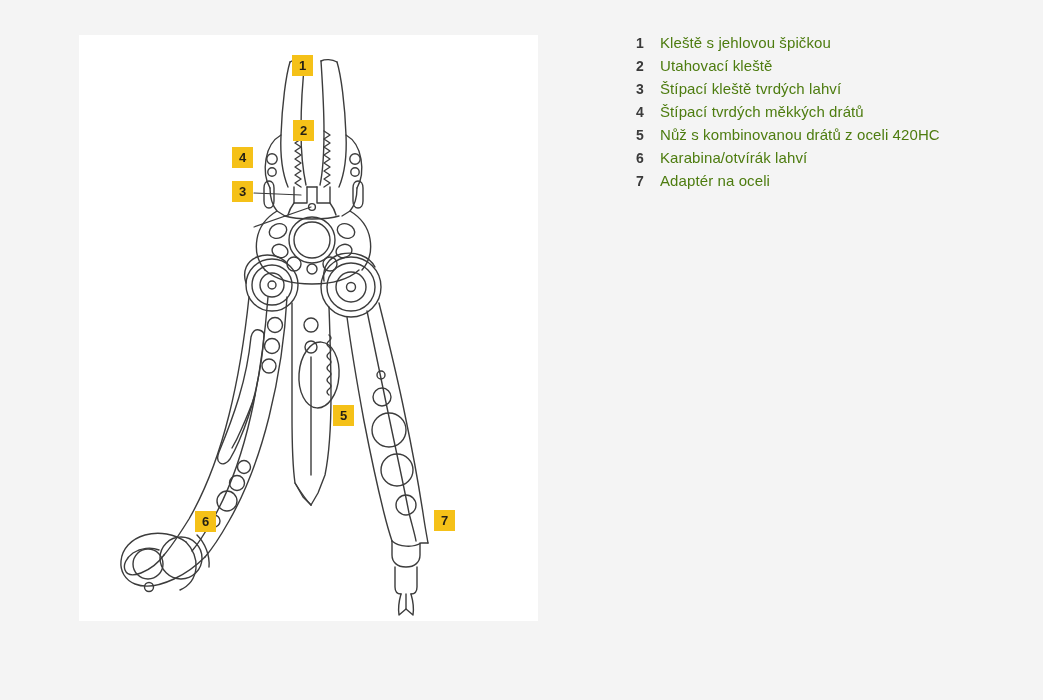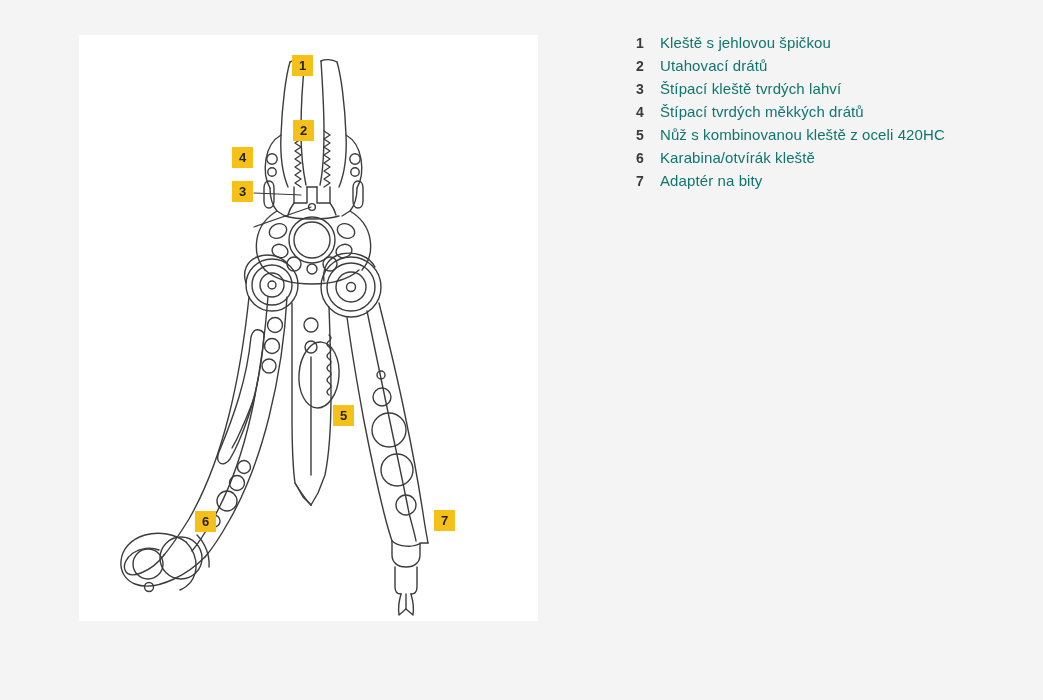--- a/index.html
+++ b/index.html
@@ -73,7 +73,7 @@
   }
   .legend-label {
     font-size: 15px;
-    color: #0f766e;
+    color: #4d7c0f;
     white-space: nowrap;
     letter-spacing: 0.1px;
   }

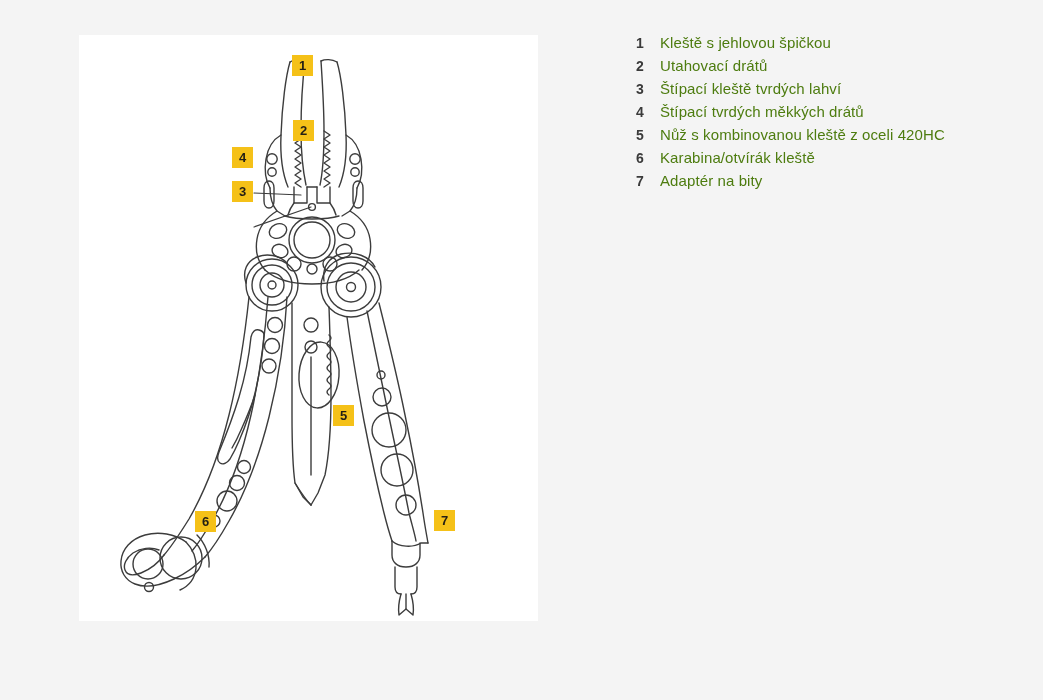--- a/index.html
+++ b/index.html
@@ -251,7 +251,7 @@
   </div>
   <div class="legend-row">
     <span class="legend-num">2</span>
-    <span class="legend-label">Utahovací drátů</span>
+    <span class="legend-label">Utahovací kleště</span>
   </div>
   <div class="legend-row">
     <span class="legend-num">3</span>

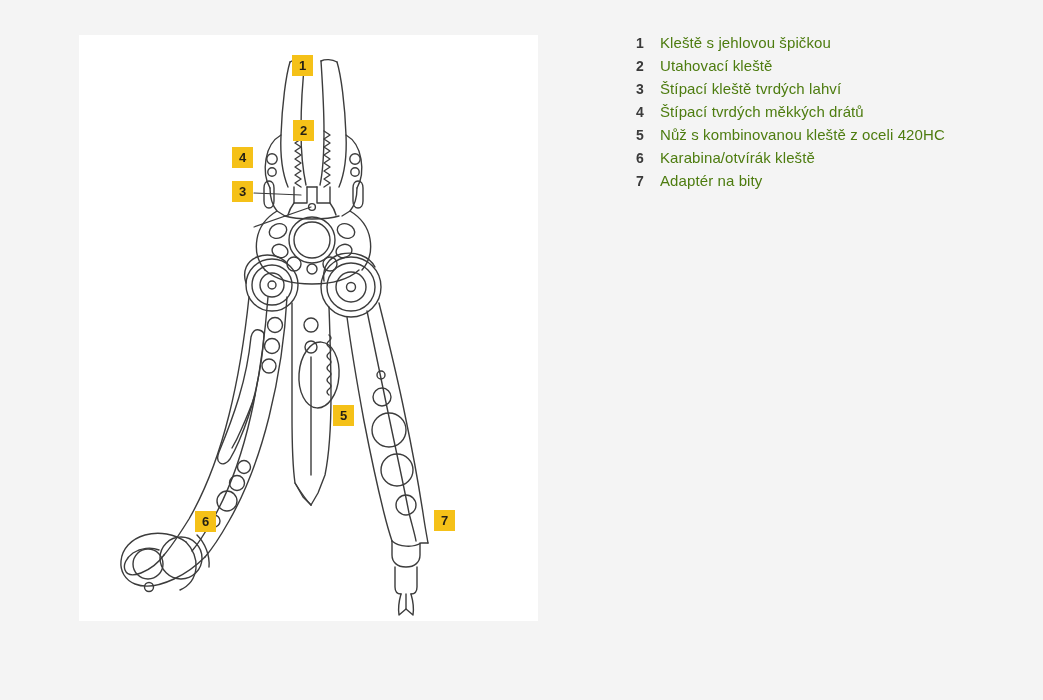--- a/index.html
+++ b/index.html
@@ -263,7 +263,7 @@
   </div>
   <div class="legend-row">
     <span class="legend-num">5</span>
-    <span class="legend-label">Nůž s kombinovanou kleště z oceli 420HC</span>
+    <span class="legend-label">Nůž s kombinovanou drátů z oceli 420HC</span>
   </div>
   <div class="legend-row">
     <span class="legend-num">6</span>

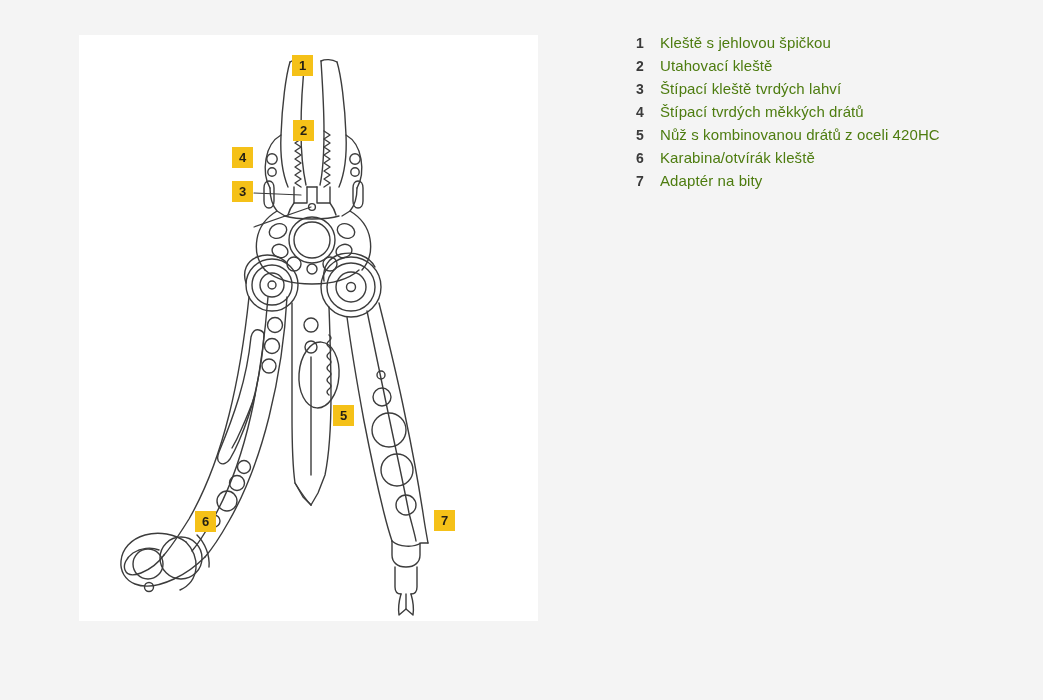--- a/index.html
+++ b/index.html
@@ -267,7 +267,7 @@
   </div>
   <div class="legend-row">
     <span class="legend-num">6</span>
-    <span class="legend-label">Karabina/otvírák kleště</span>
+    <span class="legend-label">Karabina/otvírák lahví</span>
   </div>
   <div class="legend-row">
     <span class="legend-num">7</span>

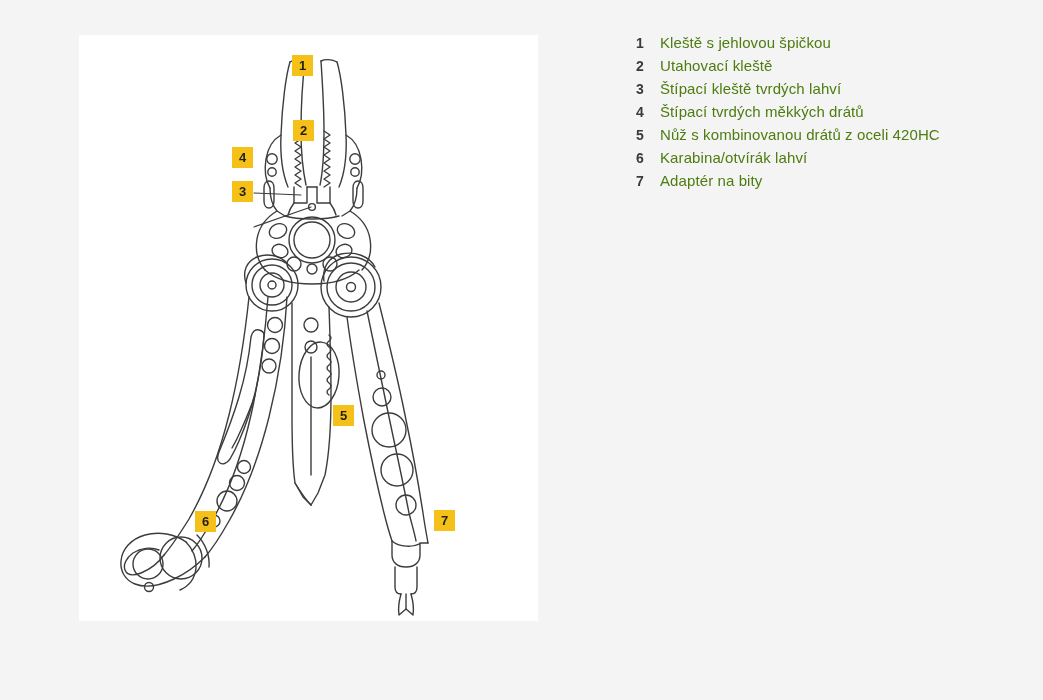--- a/index.html
+++ b/index.html
@@ -271,7 +271,7 @@
   </div>
   <div class="legend-row">
     <span class="legend-num">7</span>
-    <span class="legend-label">Adaptér na bity</span>
+    <span class="legend-label">Adaptér na oceli</span>
   </div>
 </div>
 

